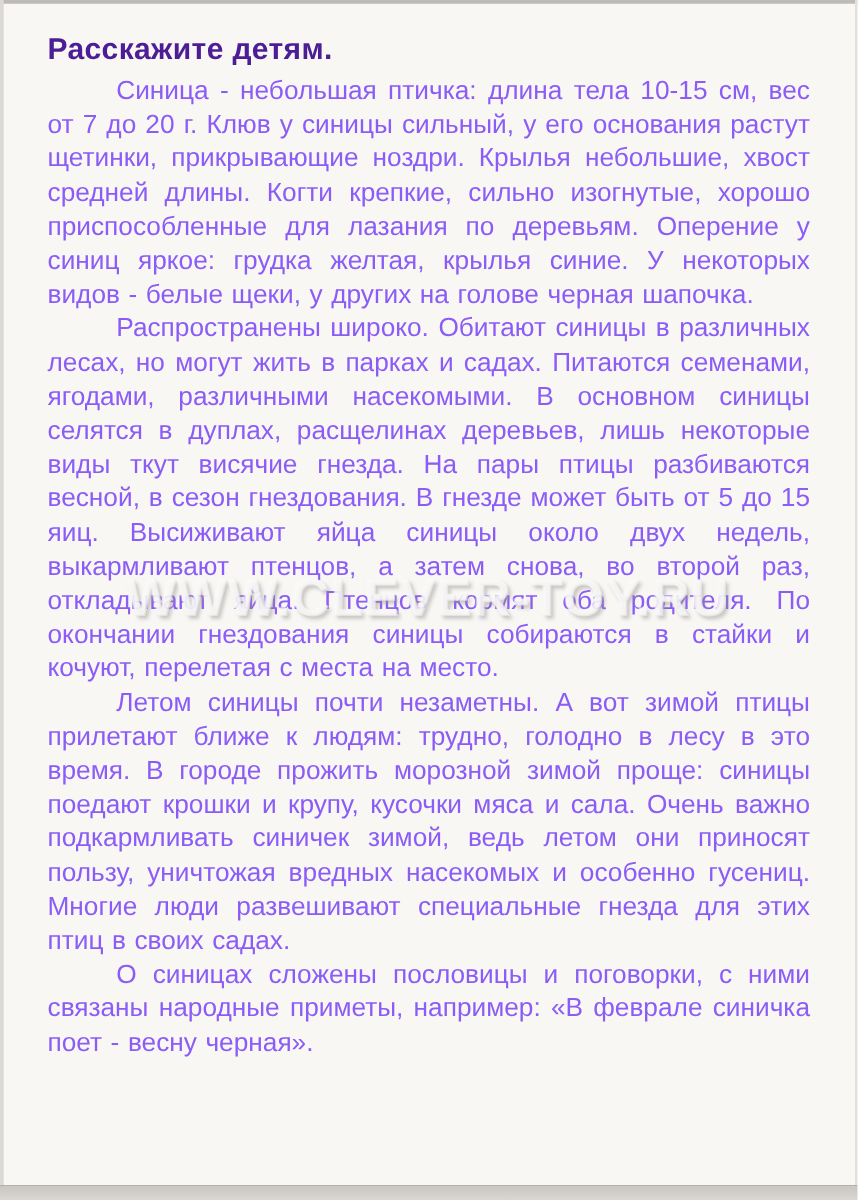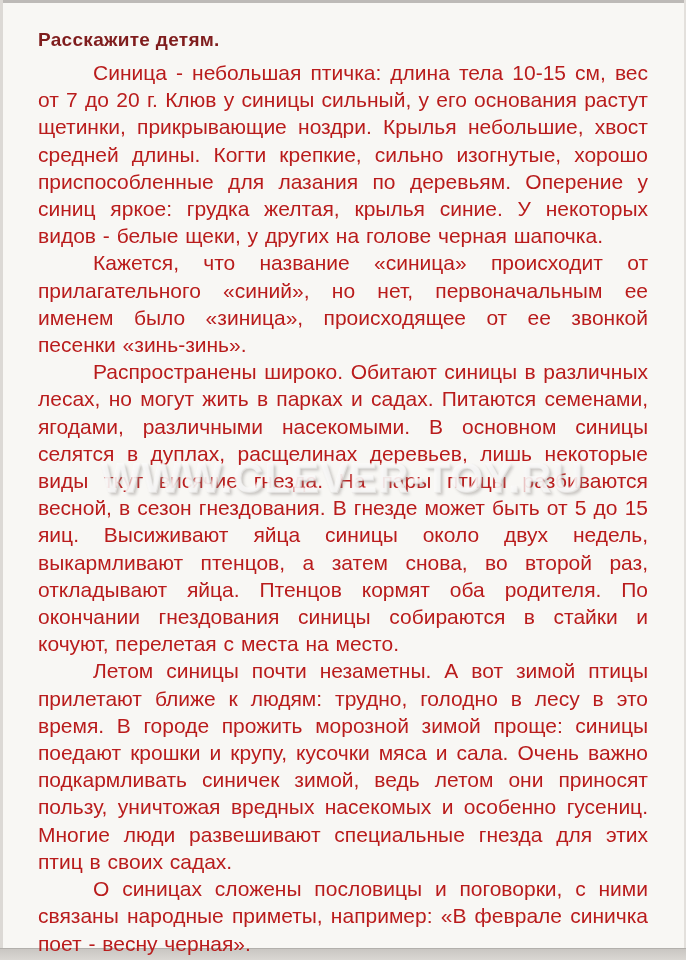--- a/index.html
+++ b/index.html
@@ -55,11 +55,11 @@
   }
   h1.doc-title {
     margin: 23px 0 3px 0;
-    font-size: 19px;
+    font-size: 24px;
     line-height: 33px;
     font-weight: bold;
     letter-spacing: 0.3px;
-    color: #7f1d1d;
+    color: #4c1d95;
   }
   p.para {
     margin: 0;

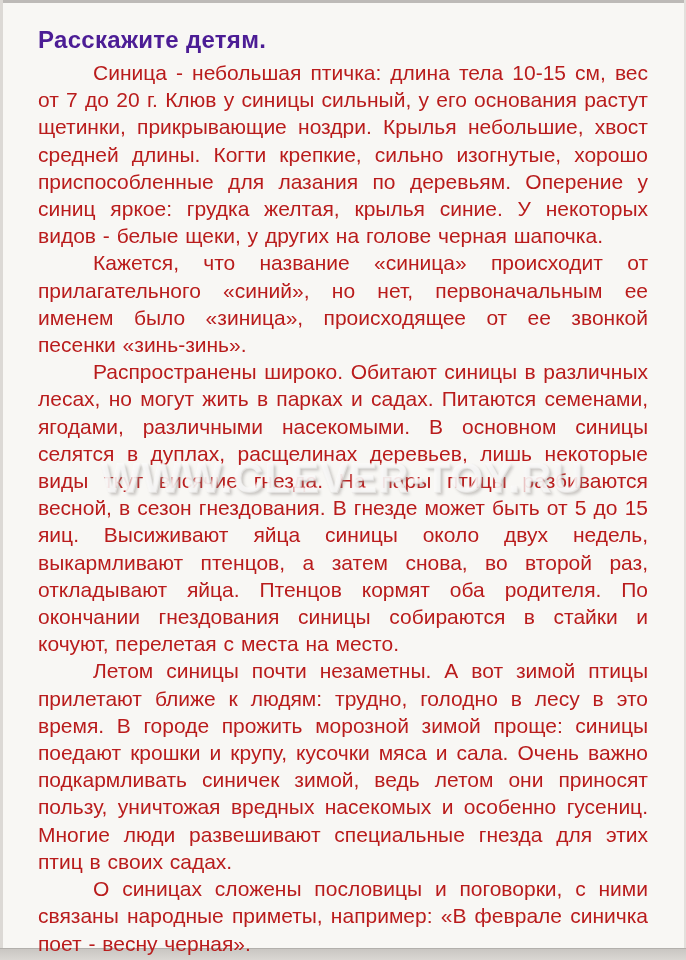--- a/index.html
+++ b/index.html
@@ -69,7 +69,7 @@
     text-align: justify;
     text-align-last: left;
     word-spacing: 1px;
-    color: #b91c1c;
+    color: #8b5cf6;
   }
   .watermark {
     position: absolute;

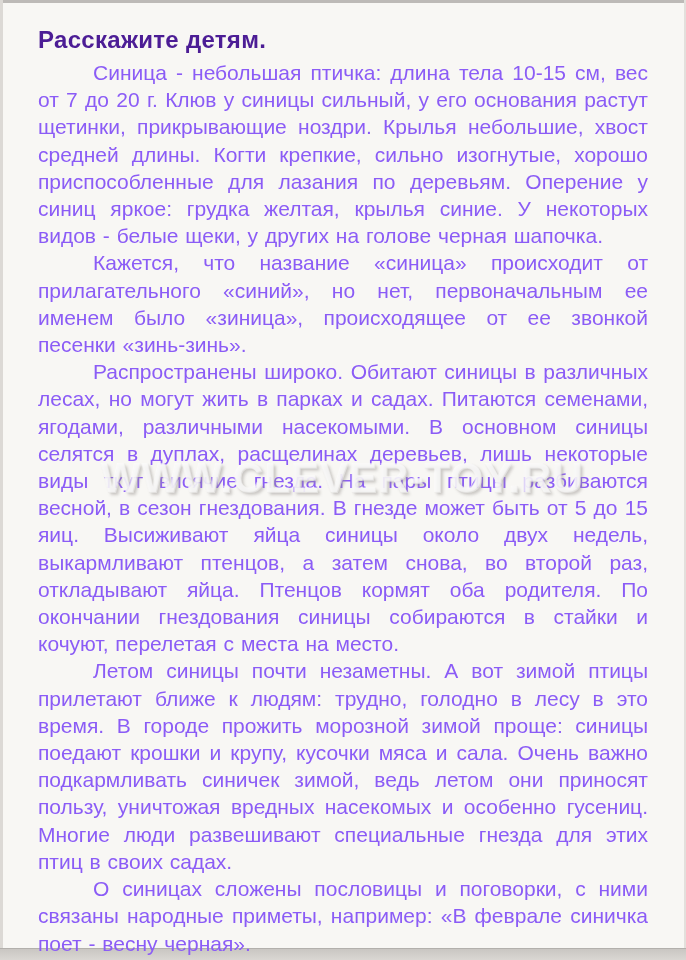--- a/index.html
+++ b/index.html
@@ -106,7 +106,6 @@
 
     <p class="para">Синица - небольшая птичка: длина тела 10-15 см, вес от 7 до 20 г. Клюв у синицы сильный, у его основания растут щетинки, прикрывающие ноздри. Крылья небольшие, хвост средней длины. Когти крепкие, сильно изогнутые, хорошо приспособленные для лазания по деревьям. Оперение у синиц яркое: грудка желтая, крылья синие. У некоторых видов - белые щеки, у других на голове черная шапочка.</p>
 
-    <p class="para">Кажется, что название «синица» происходит от прилагательного «синий», но нет, первоначальным ее именем было «зиница», происходящее от ее звонкой песенки «зинь-зинь».</p>
 
     <p class="para">Распространены широко. Обитают синицы в различных лесах, но могут жить в парках и садах. Питаются семенами, ягодами, различными насекомыми. В основном синицы селятся в дуплах, расщелинах деревьев, лишь некоторые виды ткут висячие гнезда. На пары птицы разбиваются весной, в сезон гнездования. В гнезде может быть от 5 до 15 яиц. Высиживают яйца синицы около двух недель, выкармливают птенцов, а затем снова, во второй раз, откладывают яйца. Птенцов кормят оба родителя. По окончании гнездования синицы собираются в стайки и кочуют, перелетая с места на место.</p>
 

